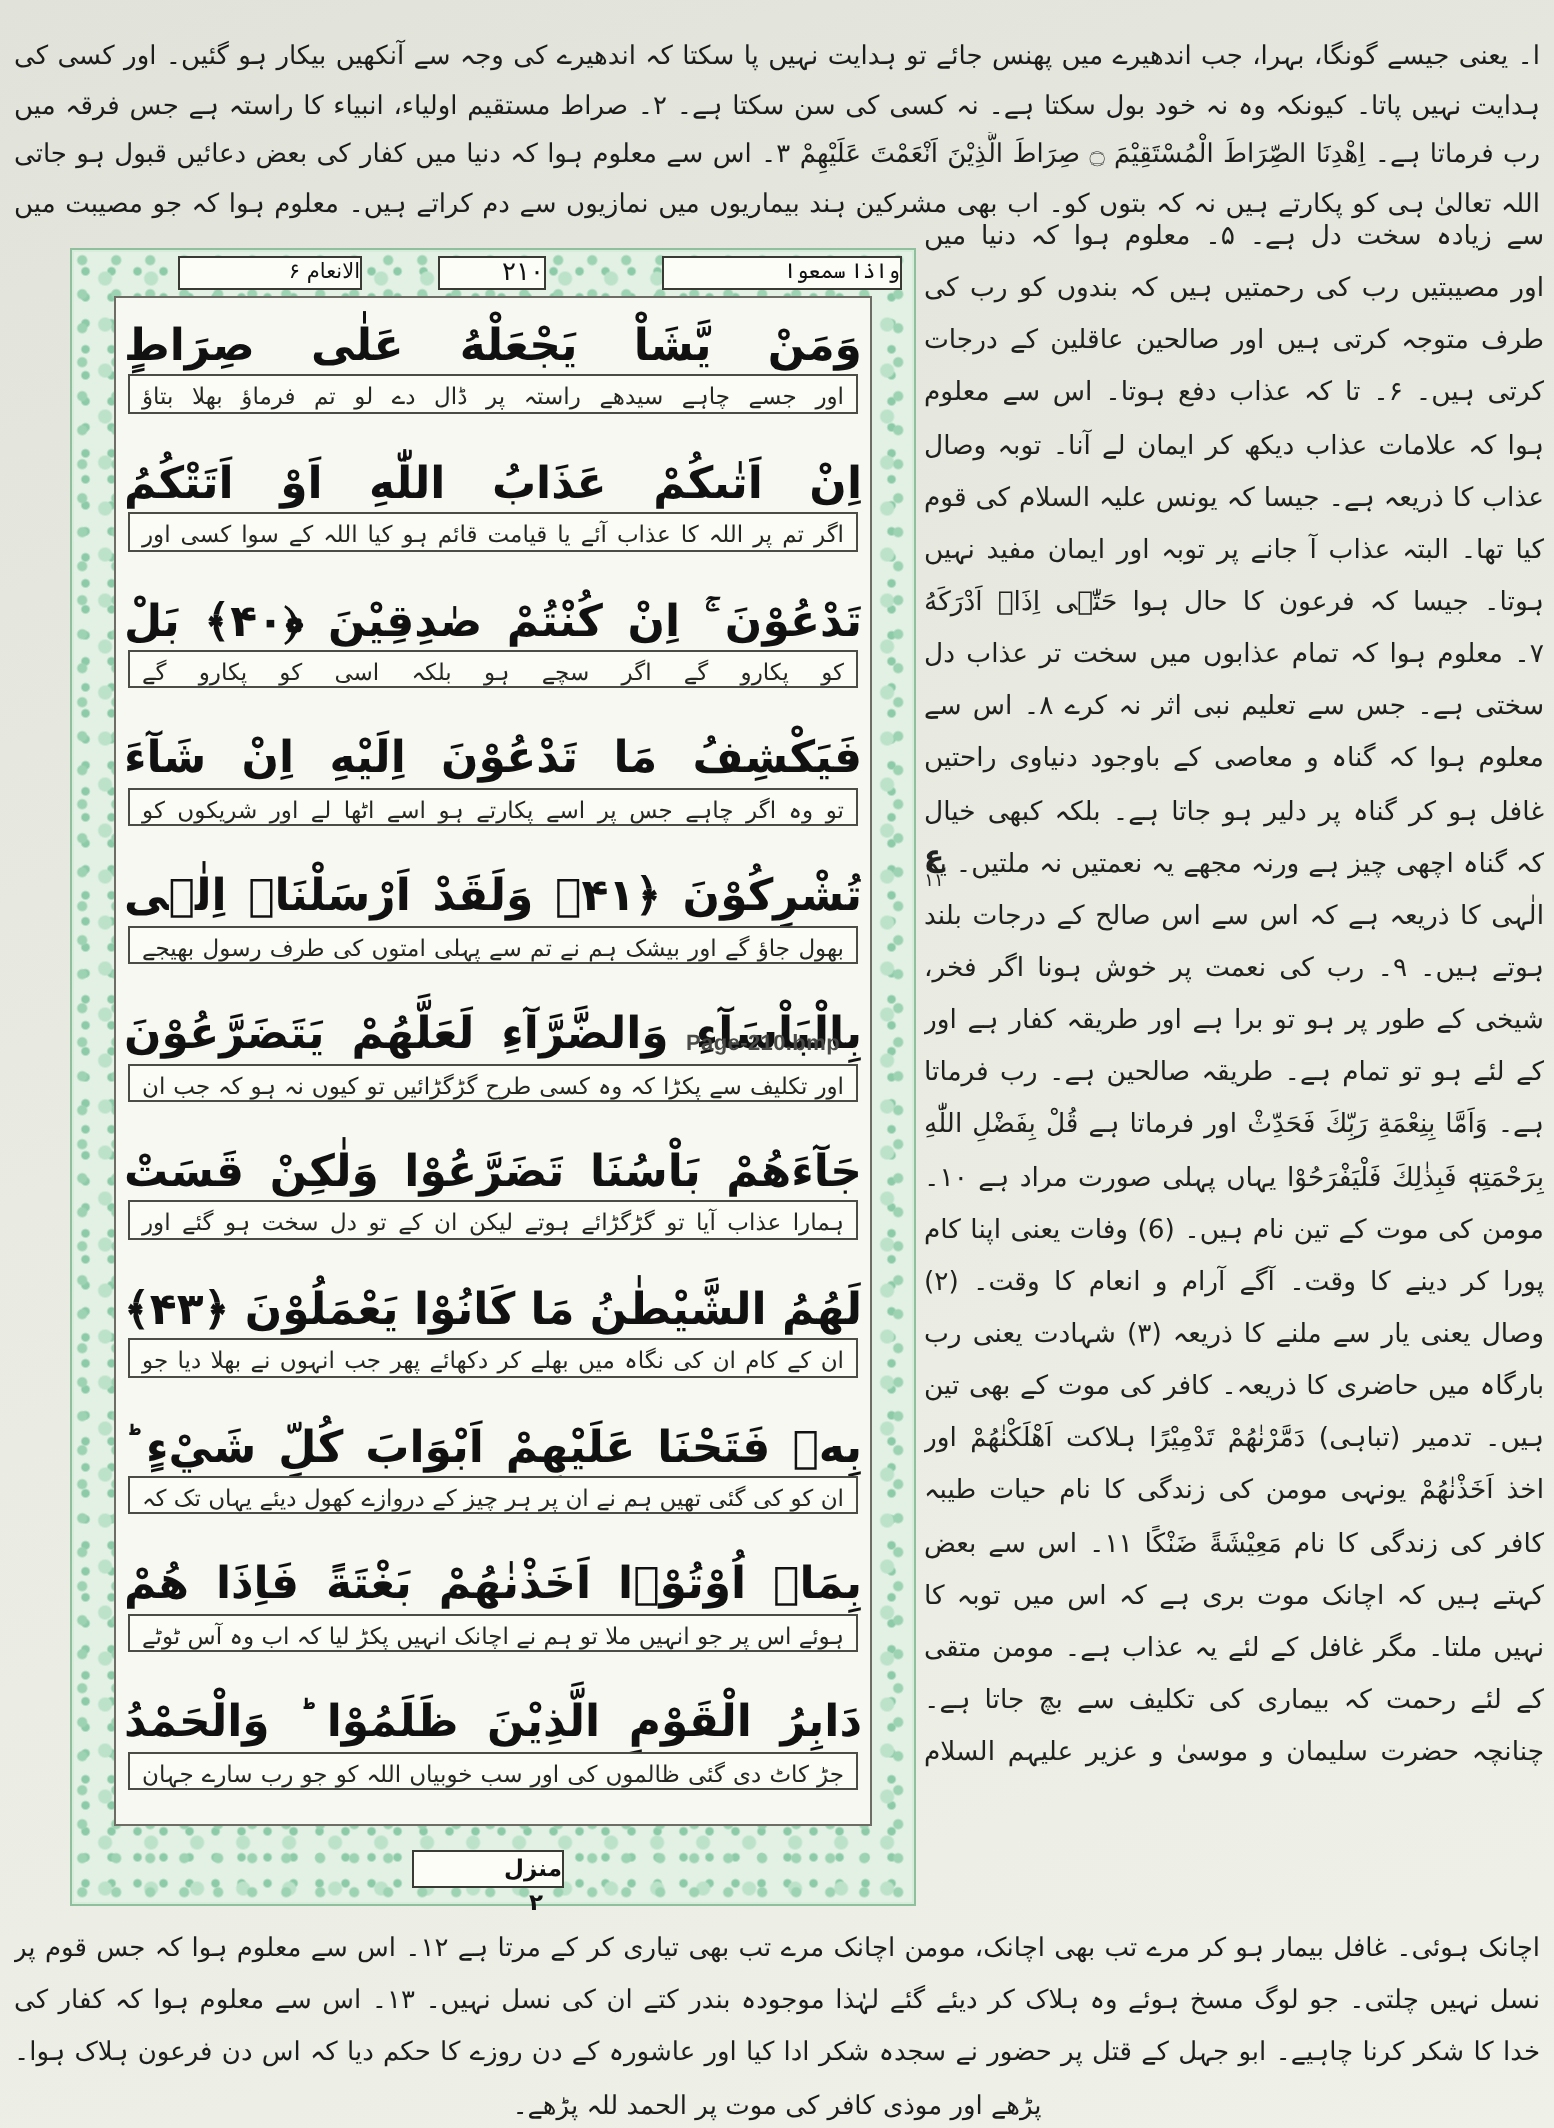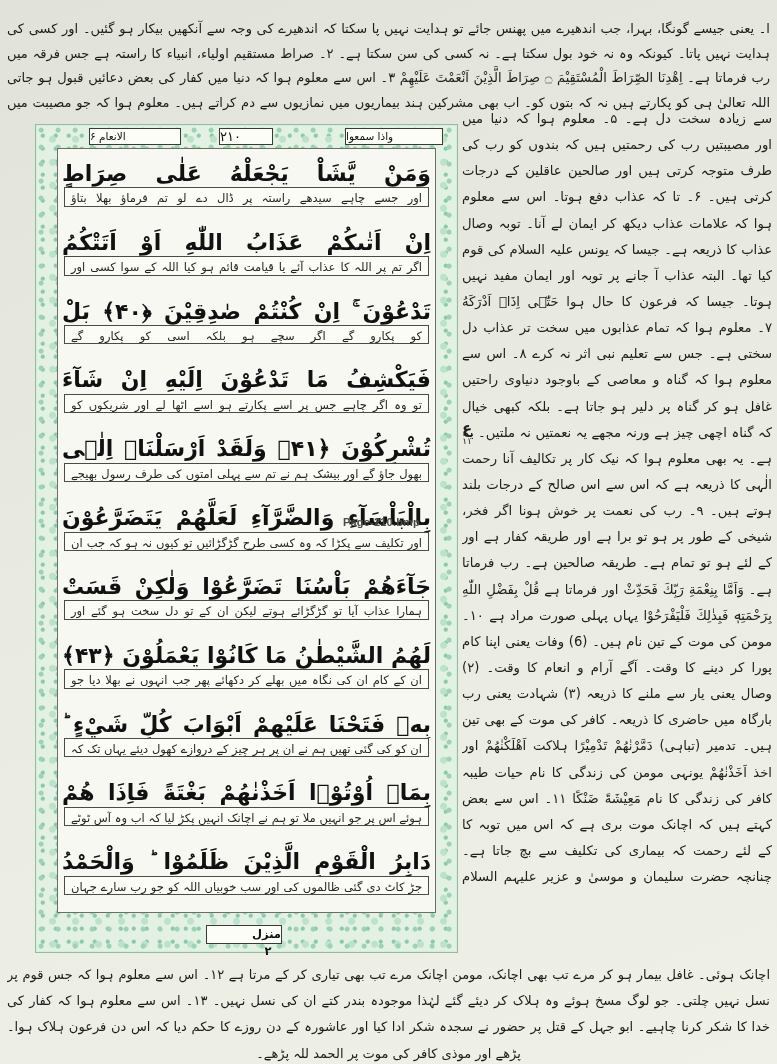--- a/index.html
+++ b/index.html
@@ -45,7 +45,7 @@
   .lbl{
     position:absolute;top:3px;height:17px;box-sizing:border-box;
     background:#fdfdf8;border:1px solid #3a3a34;
-    font-size:10.5px;line-height:15px;text-align:left;direction:rtl;color:#111;
+    font-size:10.5px;line-height:15px;text-align:right;direction:rtl;color:#111;
   }
   .lbl.surah{left:53px;width:92px;}
   .lbl.pnum{left:183px;width:54px;font-size:13px;font-weight:normal;}

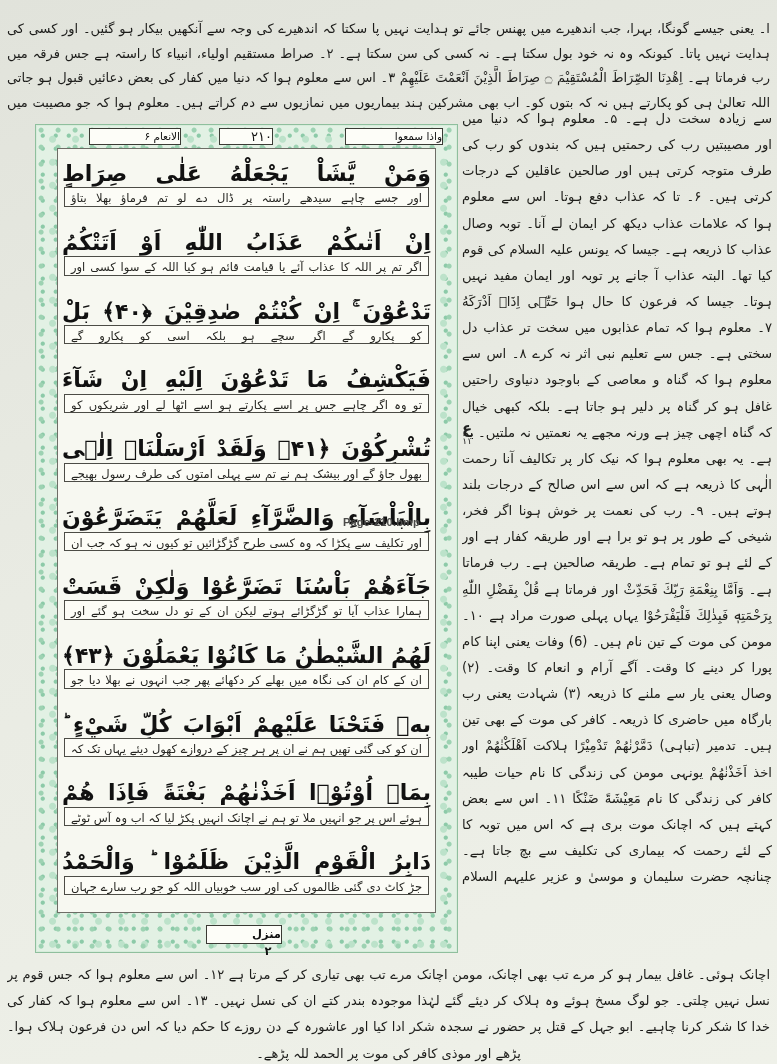--- a/index.html
+++ b/index.html
@@ -49,7 +49,7 @@
   }
   .lbl.surah{left:53px;width:92px;}
   .lbl.pnum{left:183px;width:54px;font-size:13px;font-weight:normal;}
-  .lbl.juz{left:309px;width:98px;}
+  .lbl.juz{left:295px;width:120px;font-family:Liberation Serif, serif;}
   .manzil{
     position:absolute;bottom:8px;left:170px;width:76px;height:19px;box-sizing:border-box;
     background:#fdfdf8;border:1px solid #3a3a34;

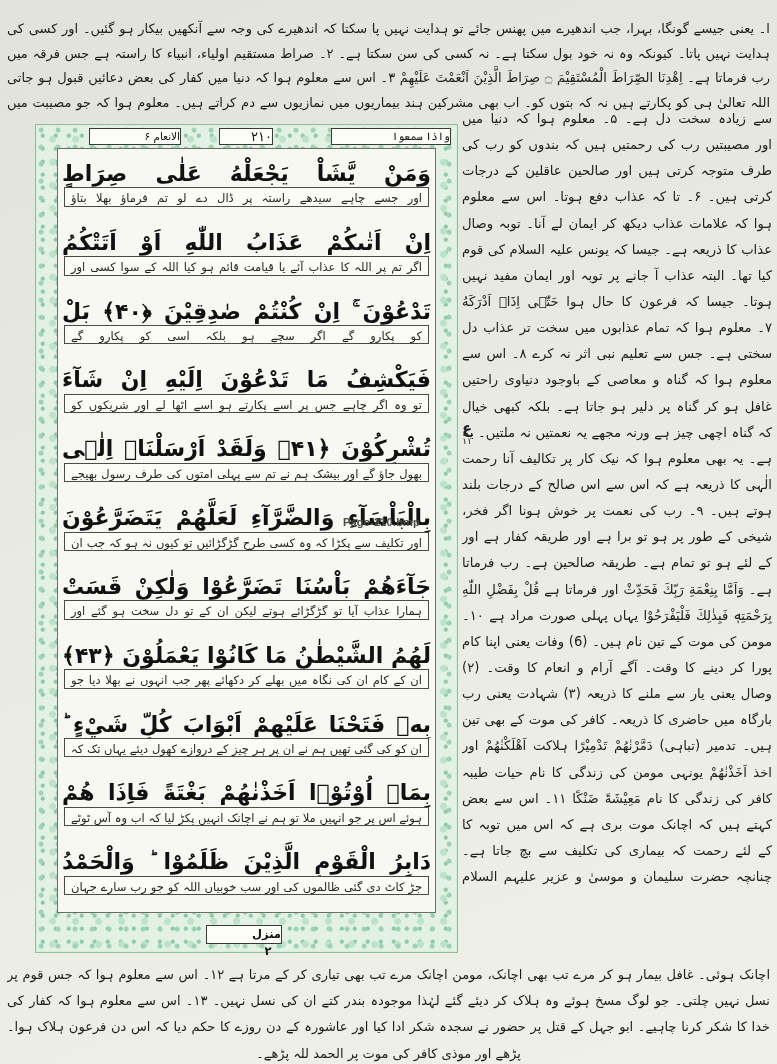--- a/index.html
+++ b/index.html
@@ -139,7 +139,6 @@
       <div class="c-line">معلوم ہوا کہ گناہ و معاصی کے باوجود دنیاوی راحتیں ملنا</div>
       <div class="c-line">غافل ہو کر گناہ پر دلیر ہو جاتا ہے۔ بلکہ کبھی خیال کرتا ہے</div>
       <div class="c-line">کہ گناہ اچھی چیز ہے ورنہ مجھے یہ نعمتیں نہ ملتیں۔ یہ کفر</div>
-      <div class="c-line">ہے۔ یہ بھی معلوم ہوا کہ نیک کار پر تکالیف آنا رحمت</div>
       <div class="c-line">الٰہی کا ذریعہ ہے کہ اس سے اس صالح کے درجات بلند</div>
       <div class="c-line">ہوتے ہیں۔ ۹۔ رب کی نعمت پر خوش ہونا اگر فخر، تکبر اور</div>
       <div class="c-line">شیخی کے طور پر ہو تو برا ہے اور طریقہ کفار ہے اور اگر شکر</div>

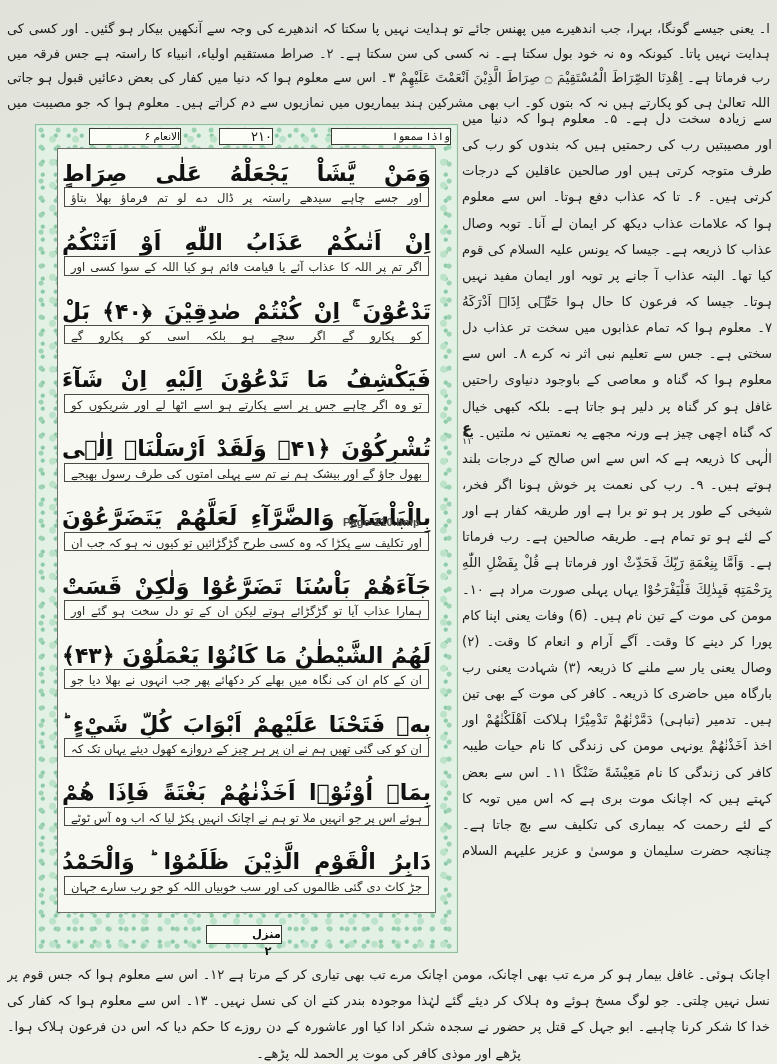--- a/index.html
+++ b/index.html
@@ -153,6 +153,7 @@
       <div class="c-line">اخذ اَخَذْنٰهُمْ یونہی مومن کی زندگی کا نام حیات طیبہ ہے،</div>
       <div class="c-line">کافر کی زندگی کا نام مَعِيْشَةً ضَنْكًا ۱۱۔ اس سے بعض لوگ</div>
       <div class="c-line">کہتے ہیں کہ اچانک موت بری ہے کہ اس میں توبہ کا وقت</div>
+      <div class="c-line">نہیں ملتا۔ مگر غافل کے لئے یہ عذاب ہے۔ مومن متقی</div>
       <div class="c-line">کے لئے رحمت کہ بیماری کی تکلیف سے بچ جاتا ہے۔</div>
       <div class="c-line">چنانچہ حضرت سلیمان و موسیٰ و عزیر علیہم السلام کی وفات</div>
     </div>

